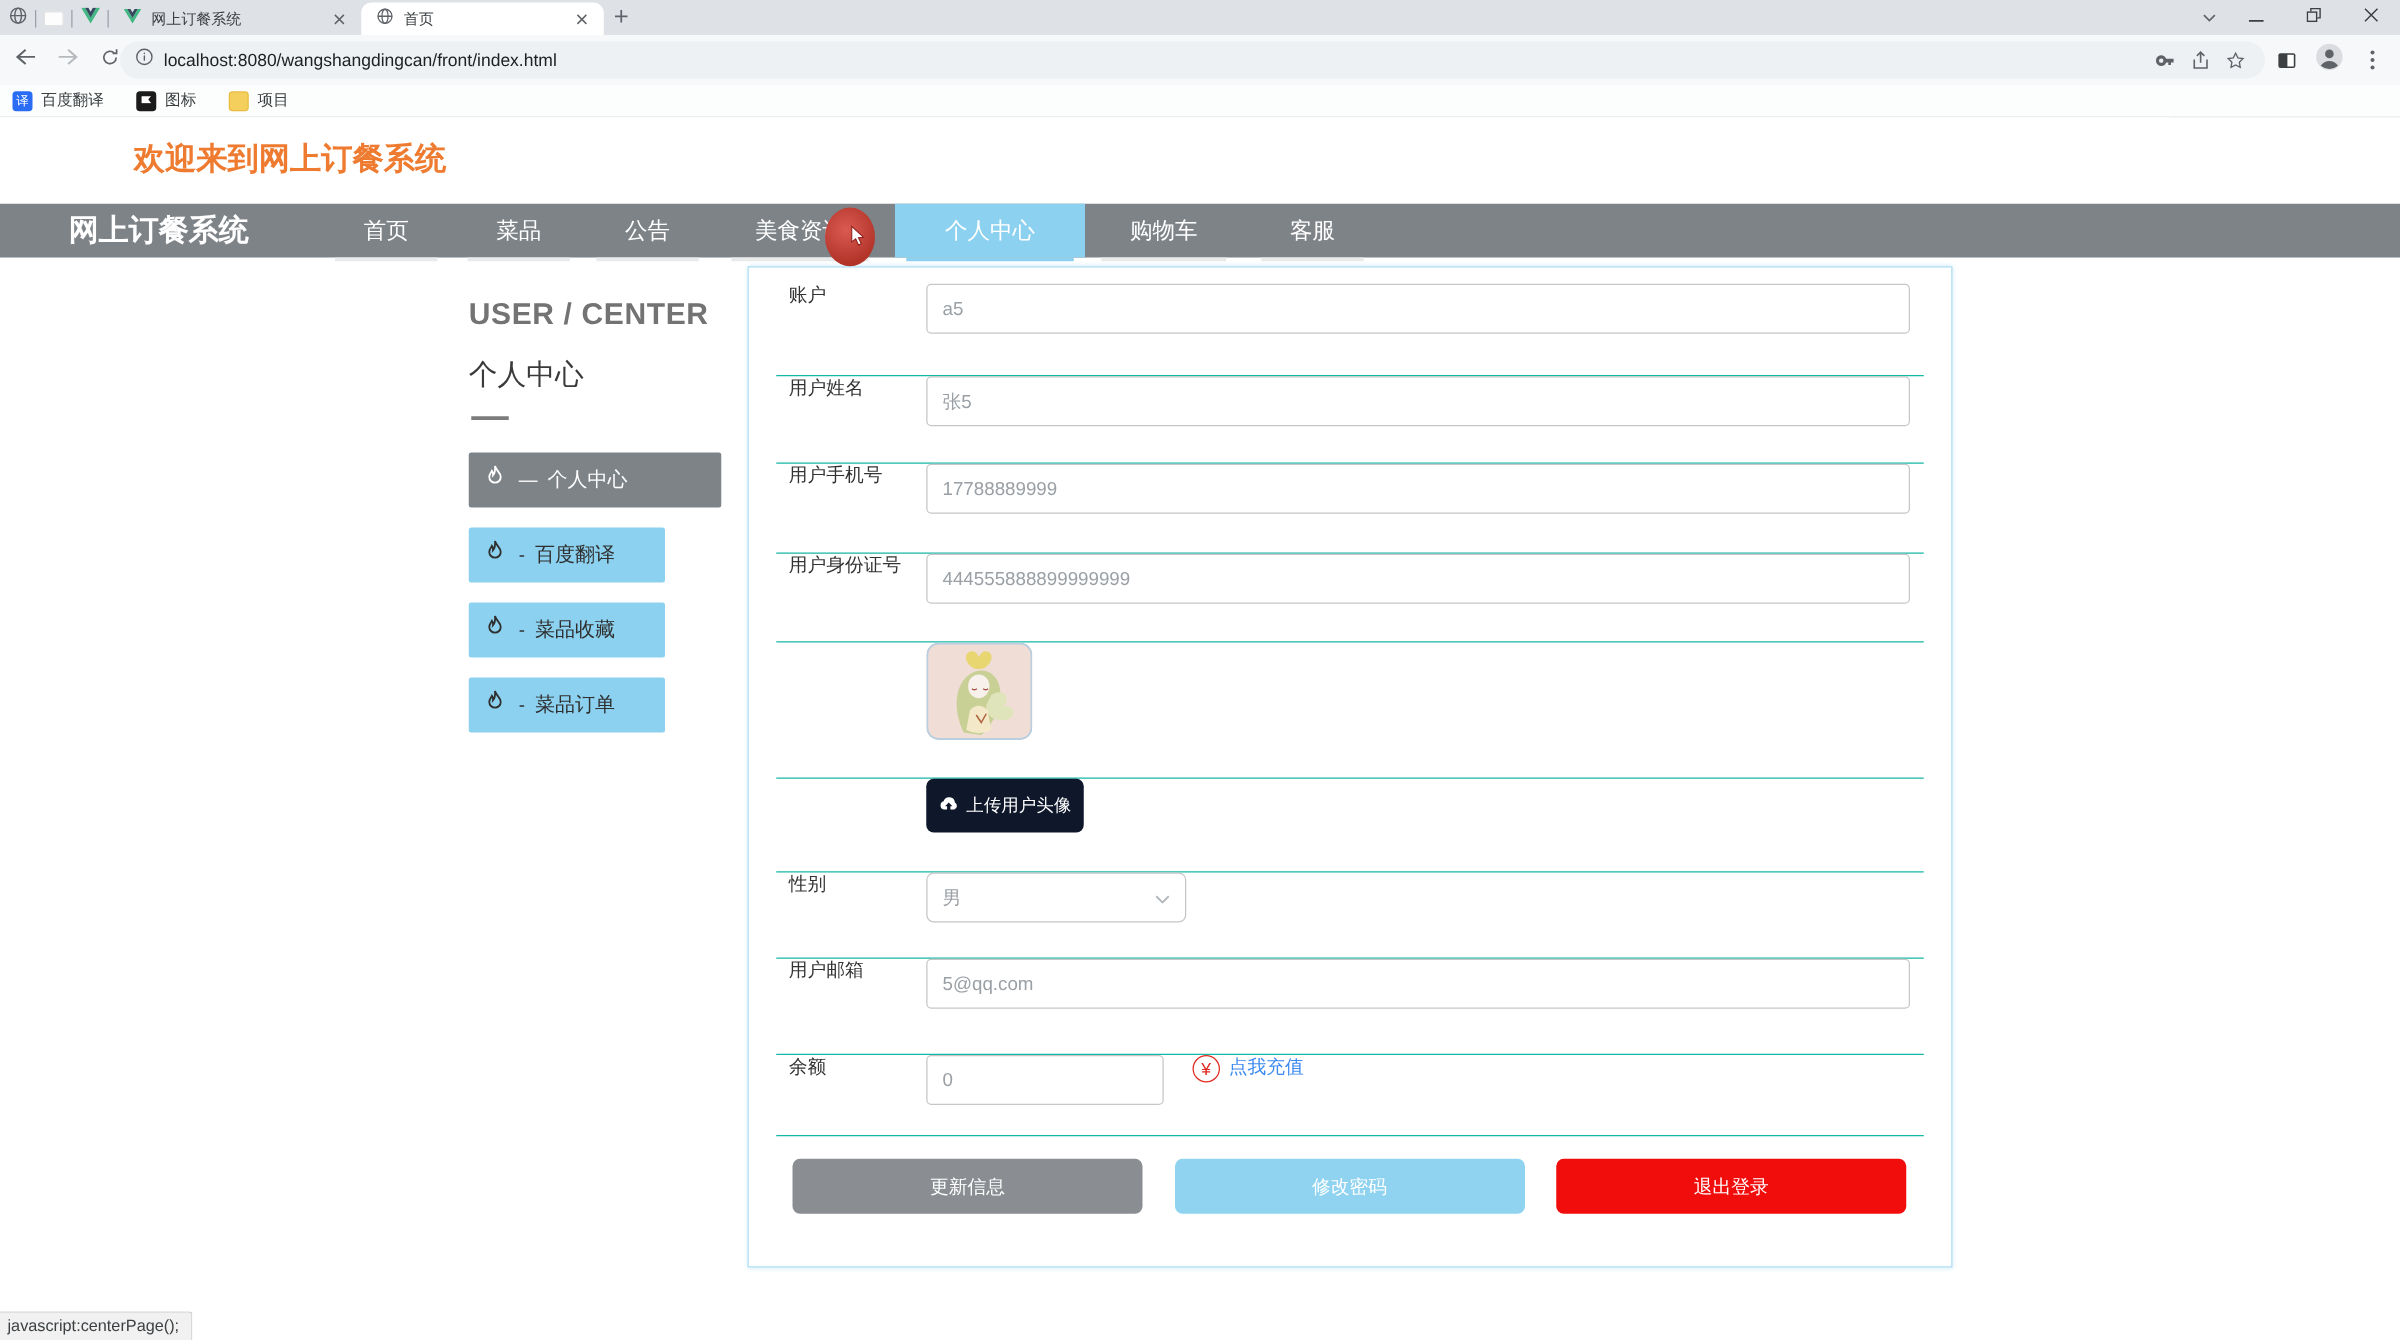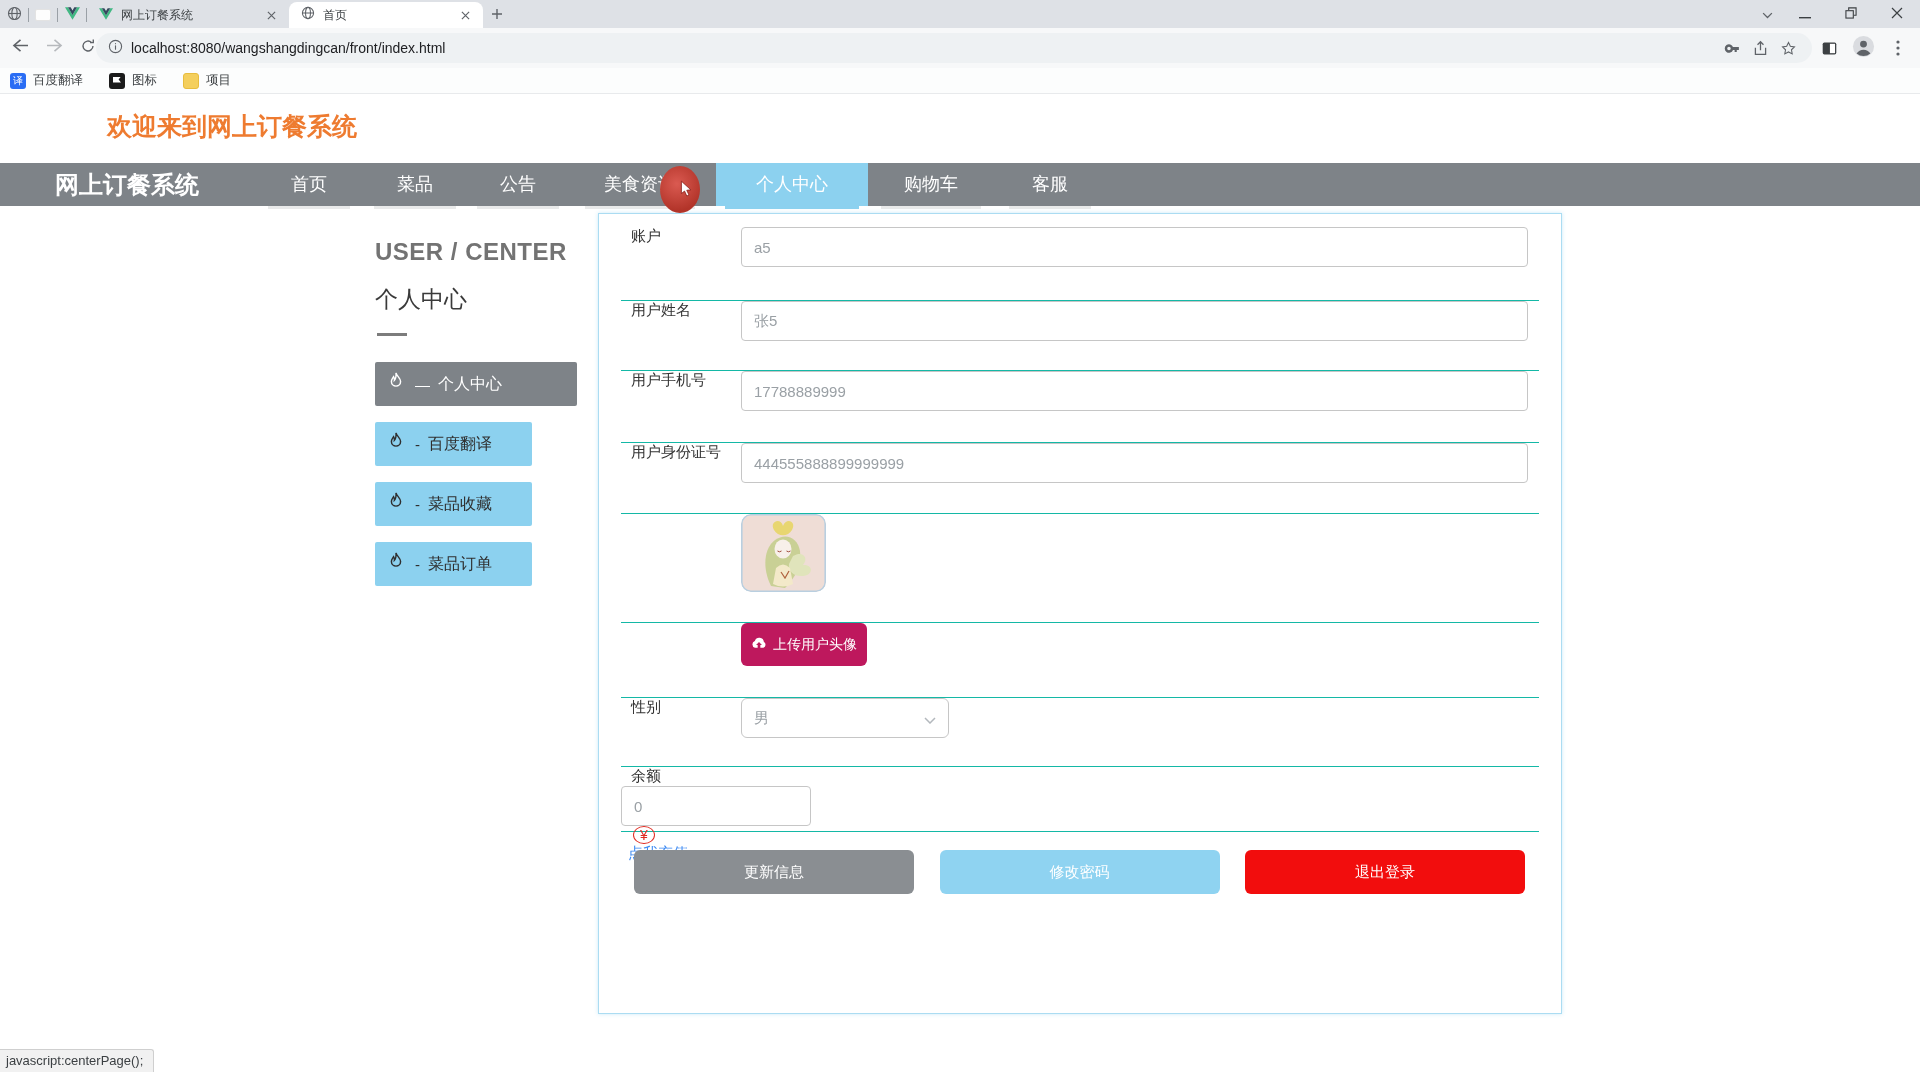--- a/index.html
+++ b/index.html
@@ -94,7 +94,7 @@
                padding:0 12px; font-size:15px; color:#9aa0a5; background:#fff; outline:none;
                font-family:"Liberation Sans", sans-serif; }
   .avatar-box { margin-left:120px; width:85px; height:78px; border-radius:10px; overflow:hidden; }
-  .upload-btn { margin-left:120px; width:126px; height:43px; background:#be185d; border:none; border-radius:6px;
+  .upload-btn { margin-left:120px; width:126px; height:43px; background:#0f172a; border:none; border-radius:6px;
                 color:#fff; font-size:14px; display:flex; align-items:center; justify-content:center; gap:6px; }
   .select-box { width:208px; height:40px; border:1px solid #c6c6c6; border-radius:6px; display:flex;
                 align-items:center; padding:0 12px; font-size:15px; color:#9aa0a5; background:#fff; }

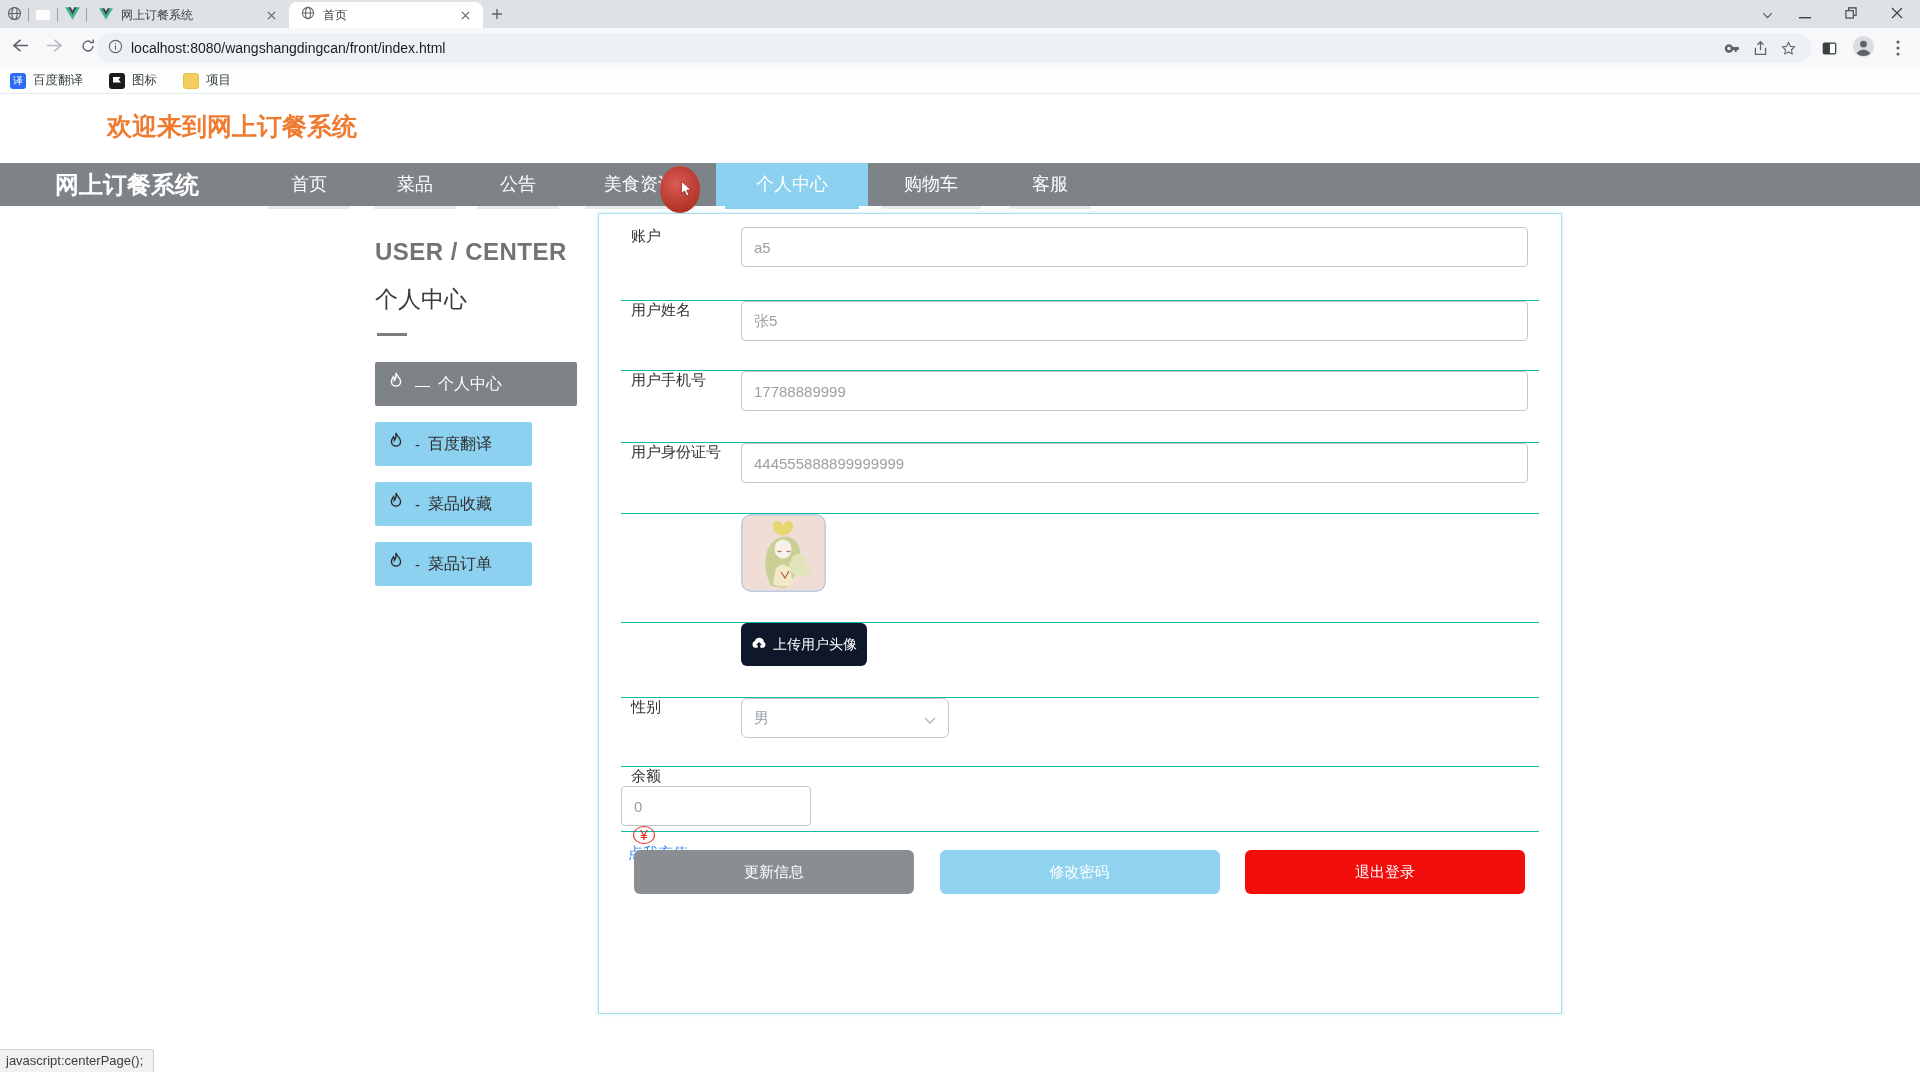--- a/index.html
+++ b/index.html
@@ -417,6 +417,10 @@
       </div>
     </div>
 
+    <div class="p-row r-email">
+      <span class="p-label">用户邮箱</span>
+      <input class="txt-input" value="5@qq.com" style="">
+    </div>
 
     <div class="p-row r-balance">
       <span class="p-label">余额</span>

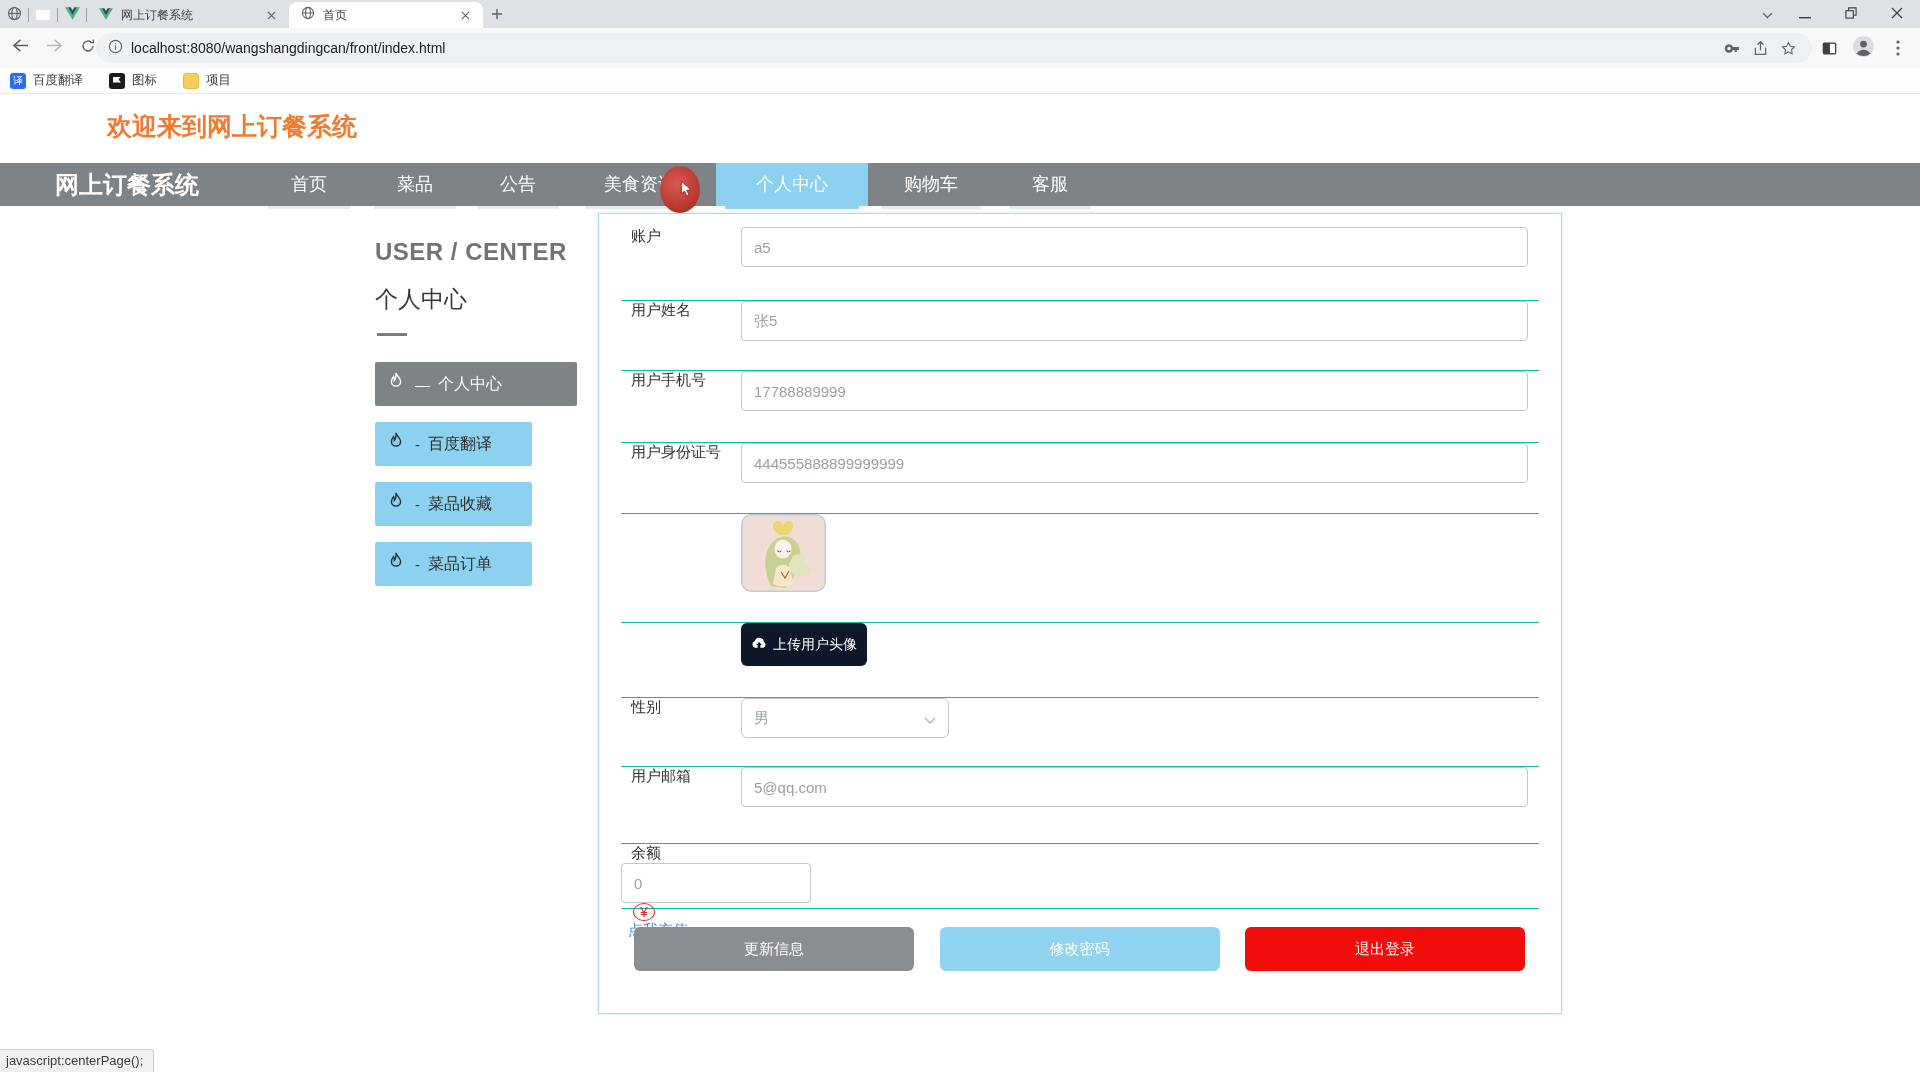--- a/index.html
+++ b/index.html
@@ -87,7 +87,7 @@
   .p-label { width:120px; padding-left:10px; font-size:15px; color:#333; }
   .r1{height:74px;} .r2{height:70px;} .r3{height:72px;} .r4{height:71px;}
   .r-avatar{height:109px;} .r-upload{height:75px;} .r-gender{height:69px;}
-  .r-email{height:77px;} .r-balance{height:65px;flex-direction:column;}
+  .r-email{height:77px;} .r-balance{height:65px;}
   .r-buttons{height:106px; align-items:flex-start; padding-top:18px; justify-content:space-between;
              margin:0 22px; padding-left:13px; padding-right:14px;}
   .txt-input { flex:1; height:40px; margin-right:11px; border:1px solid #c6c6c6; border-radius:4px;

